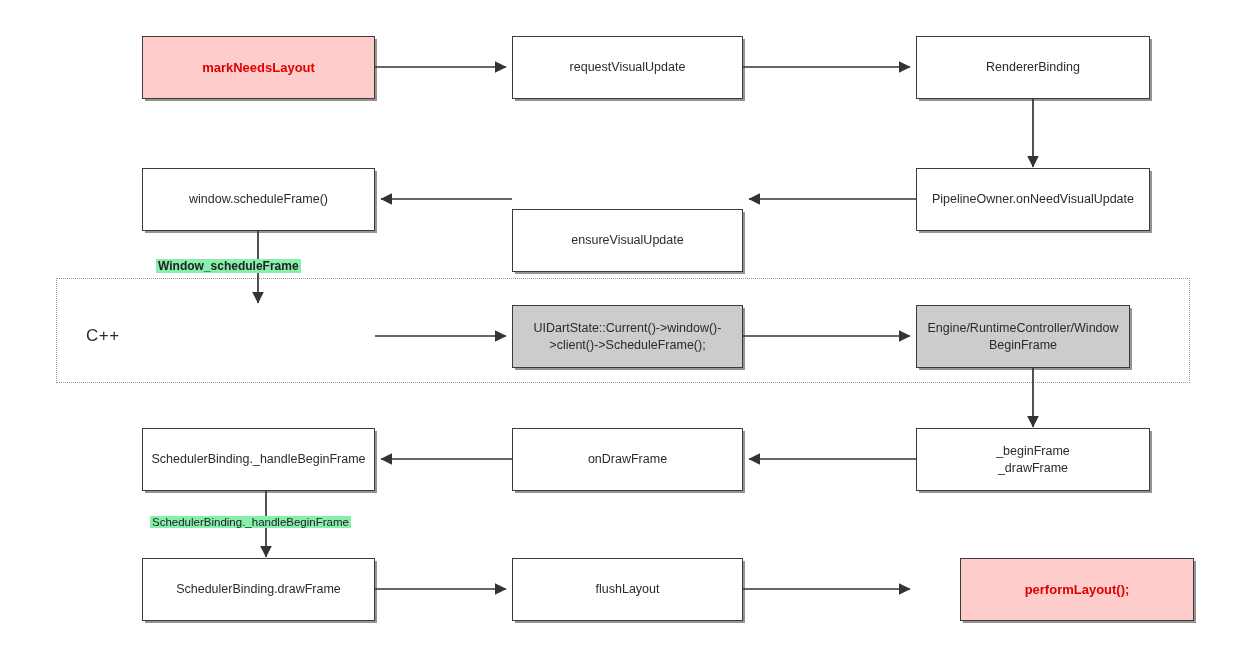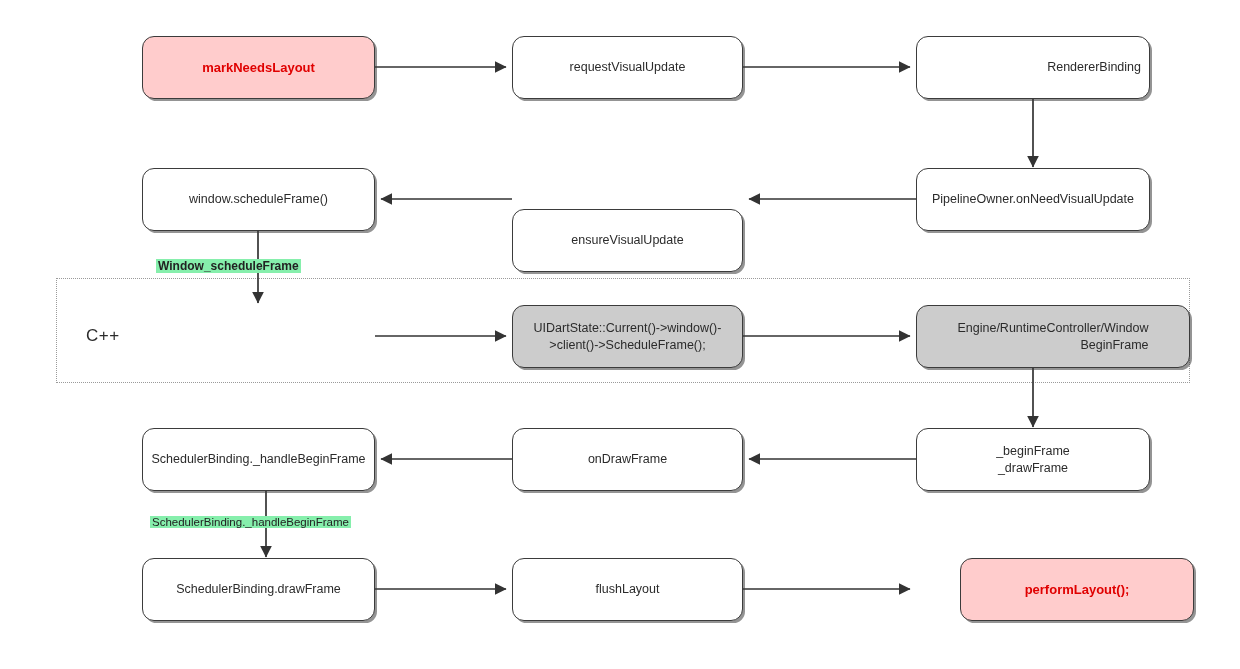--- a/index.html
+++ b/index.html
@@ -31,7 +31,7 @@
     position: absolute;
     box-sizing: border-box;
     border: 1.6px solid #3b3b3b;
-    border-radius: 12px;
+    border-radius: 0;
     background: #ffffff;
     display: flex;
     align-items: center;

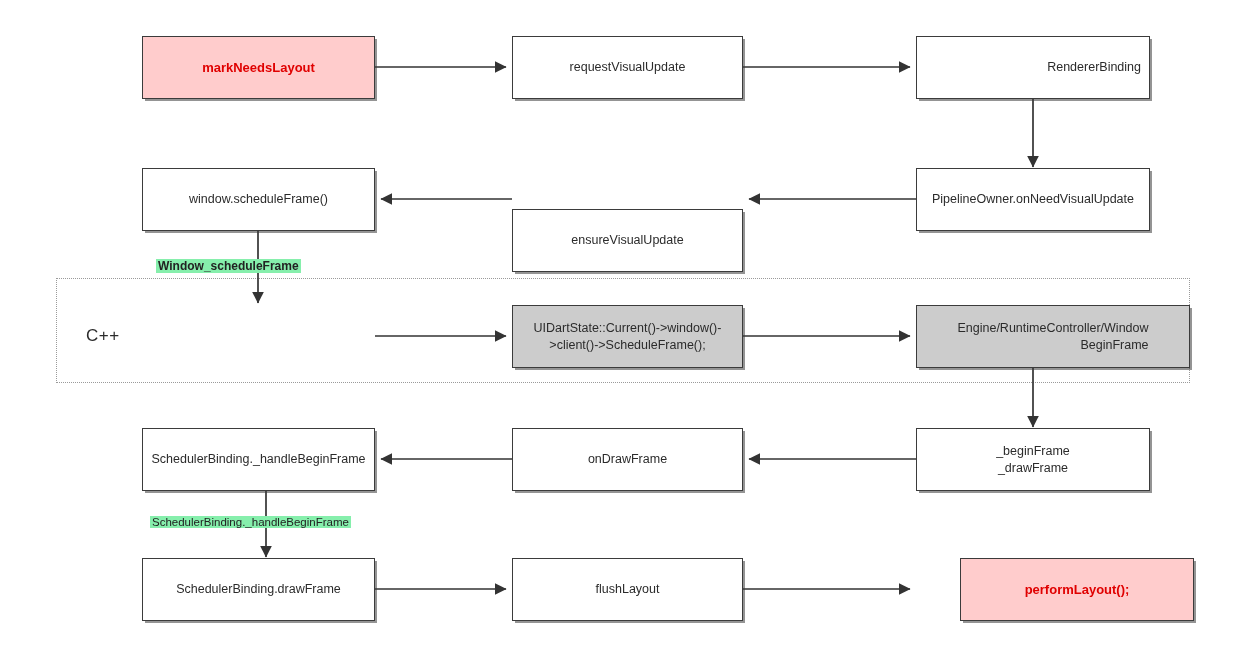--- a/index.html
+++ b/index.html
@@ -137,7 +137,7 @@
   <div class="node" style="left:512px; top:36px; width:231px; height:63px;">
     <span class="nl">requestVisualUpdate</span>
   </div>
-  <div class="node" style="left:916px; top:36px; width:234px; height:63px;justify-content:flex-end;">
+  <div class="node" style="left:916px; top:36px; width:234px; height:63px;">
     <span class="nl">RendererBinding</span>
   </div>
 

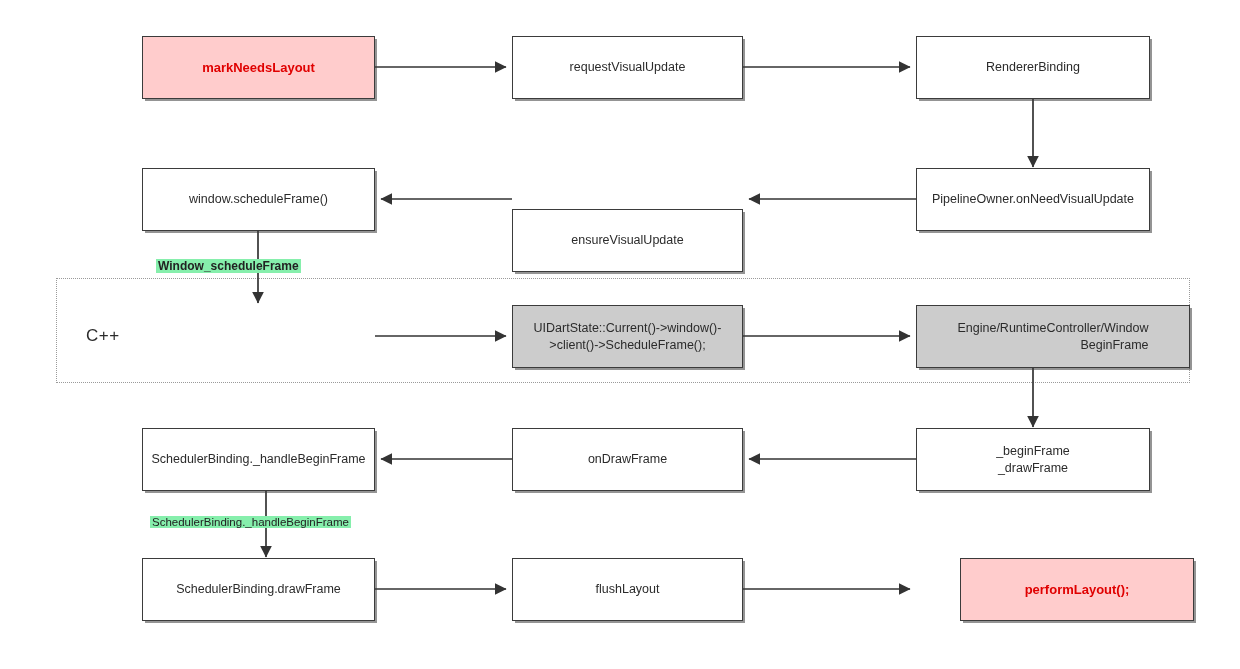--- a/index.html
+++ b/index.html
@@ -157,7 +157,7 @@
       <span class="nl">&gt;client()-&gt;ScheduleFrame();</span>
     </div>
   </div>
-  <div class="node gray" style="left:916px; top:305px; width:274px; height:63px;text-align:right;">
+  <div class="node gray" style="left:916px; top:305px; width:214px; height:63px;">
     <div>
       <span class="nl">Engine/RuntimeController/Window</span>
       <span class="nl">BeginFrame</span>

